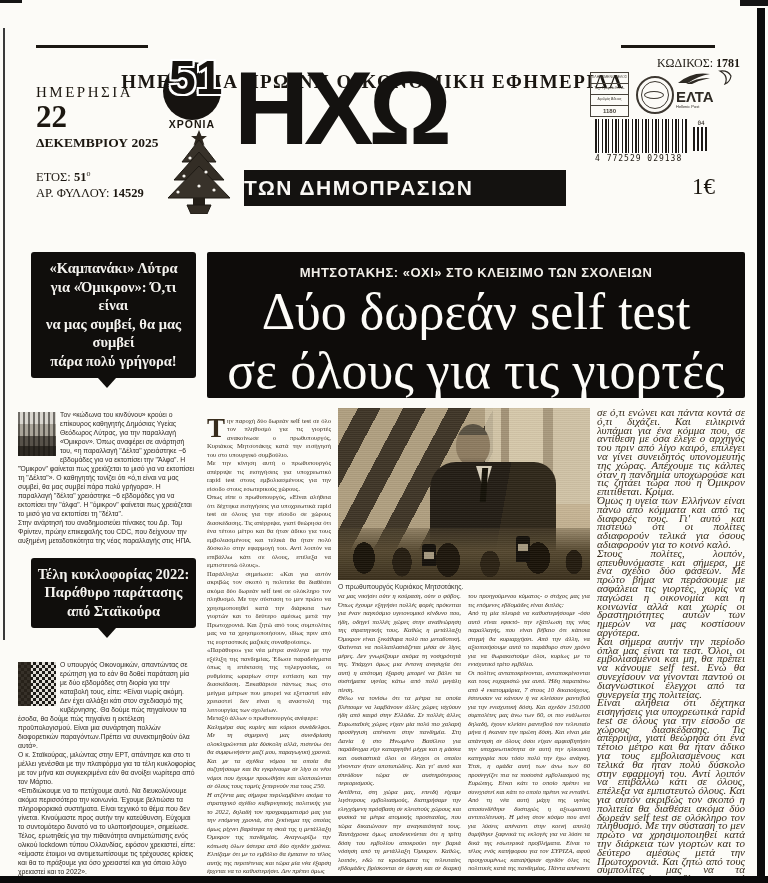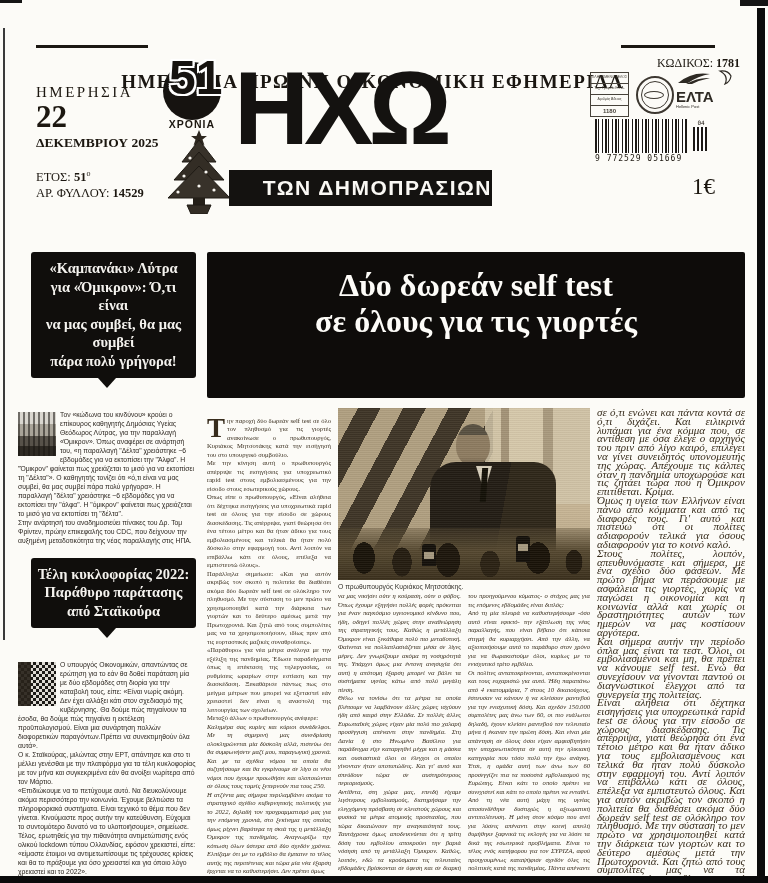--- a/index.html
+++ b/index.html
@@ -211,7 +211,7 @@
       <div class="num">04</div>
       <div class="bars2"></div>
     </div>
-    <div class="bcdigits">9 772529 051669</div>
+    <div class="bcdigits">4 772529 029138</div>
   </div>
 
   <div class="abs price">1€</div>

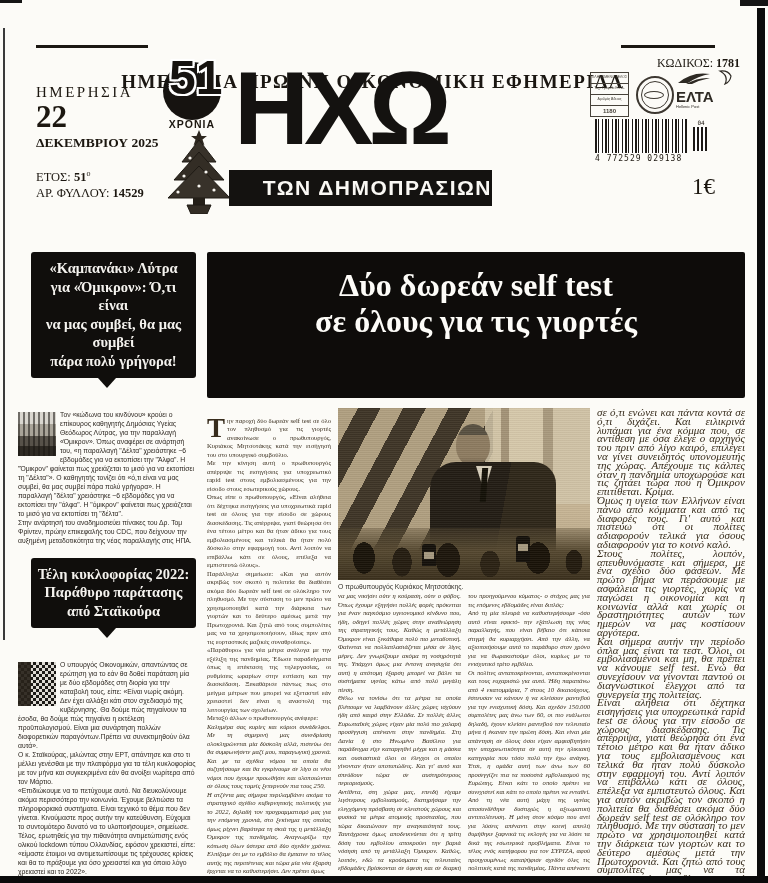--- a/index.html
+++ b/index.html
@@ -39,8 +39,8 @@
 
   .logo{left:234px;top:54px;font-family:"Liberation Sans",sans-serif;font-weight:900;
         font-size:104px;line-height:1.05;letter-spacing:-5px;color:#141210;}
-  .logo-bar{left:229px;top:170px;width:263px;height:36px;background:#141210;
-            display:flex;align-items:center;justify-content:flex-end;}
+  .logo-bar{left:244px;top:170px;width:322px;height:36px;background:#141210;
+            display:flex;align-items:center;justify-content:flex-start;}
   .logo-bar span{color:#faf8f4;font-family:"Liberation Sans",sans-serif;font-weight:800;
                  font-size:21px;letter-spacing:1.5px;}
 

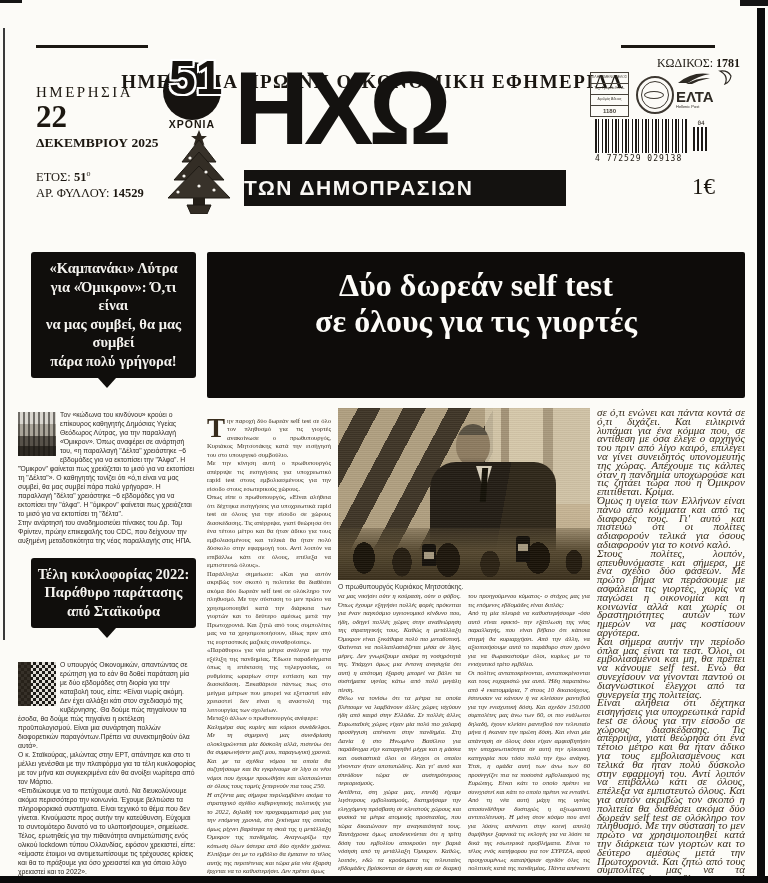--- a/index.html
+++ b/index.html
@@ -244,6 +244,7 @@
 
   <div class="abs main">
     <div class="head-box">
+      <div class="kicker">ΜΗΤΣΟΤΑΚΗΣ: «ΟΧΙ» ΣΤΟ ΚΛΕΙΣΙΜΟ ΤΩΝ ΣΧΟΛΕΙΩΝ</div>
       <div class="headline">Δύο δωρεάν self test
 σε όλους για τις γιορτές</div>
     </div>

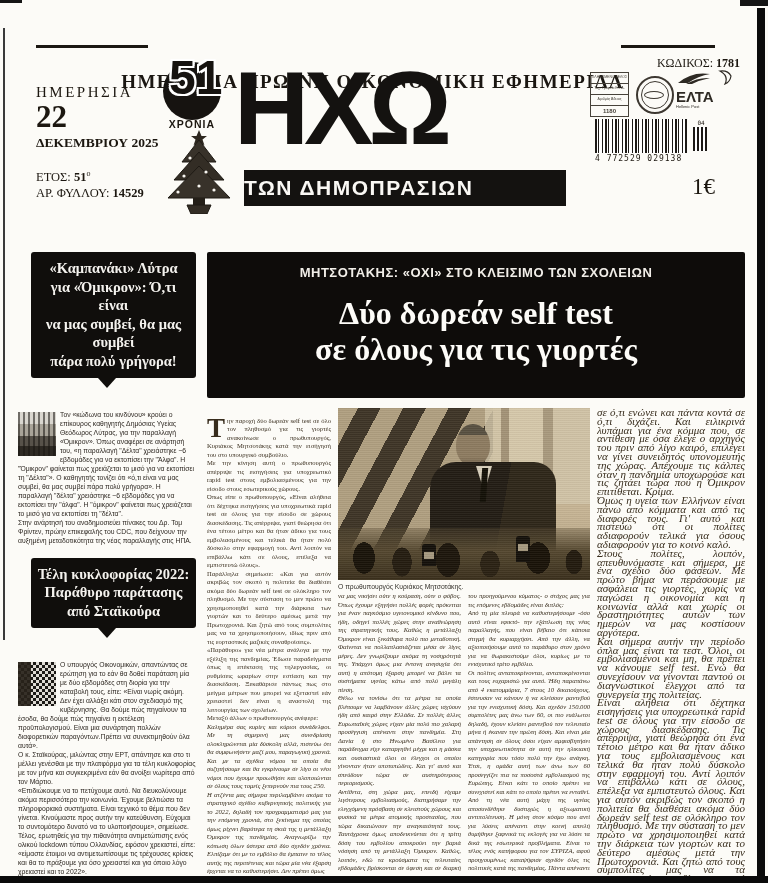--- a/index.html
+++ b/index.html
@@ -102,7 +102,7 @@
   .head-box{height:146px;background:#0e0c0a;border-radius:2px;text-align:center;overflow:hidden;}
   .kicker{padding-top:13px;font-family:"Liberation Sans",sans-serif;font-weight:700;
           font-size:13px;letter-spacing:.5px;color:#f1eee8;}
-  .headline{margin-top:15px;font-weight:bold;font-size:32px;line-height:1.13;color:#fdfcf8;white-space:pre-line;}
+  .headline{margin-top:3px;font-weight:normal;font-size:52px;line-height:1.13;color:#fdfcf8;white-space:pre-line;}
 
   .cols{position:relative;margin-top:10px;height:474px;}
   .bodytxt{font-size:6.6px;line-height:8.5px;text-align:justify;color:#372c1c;

